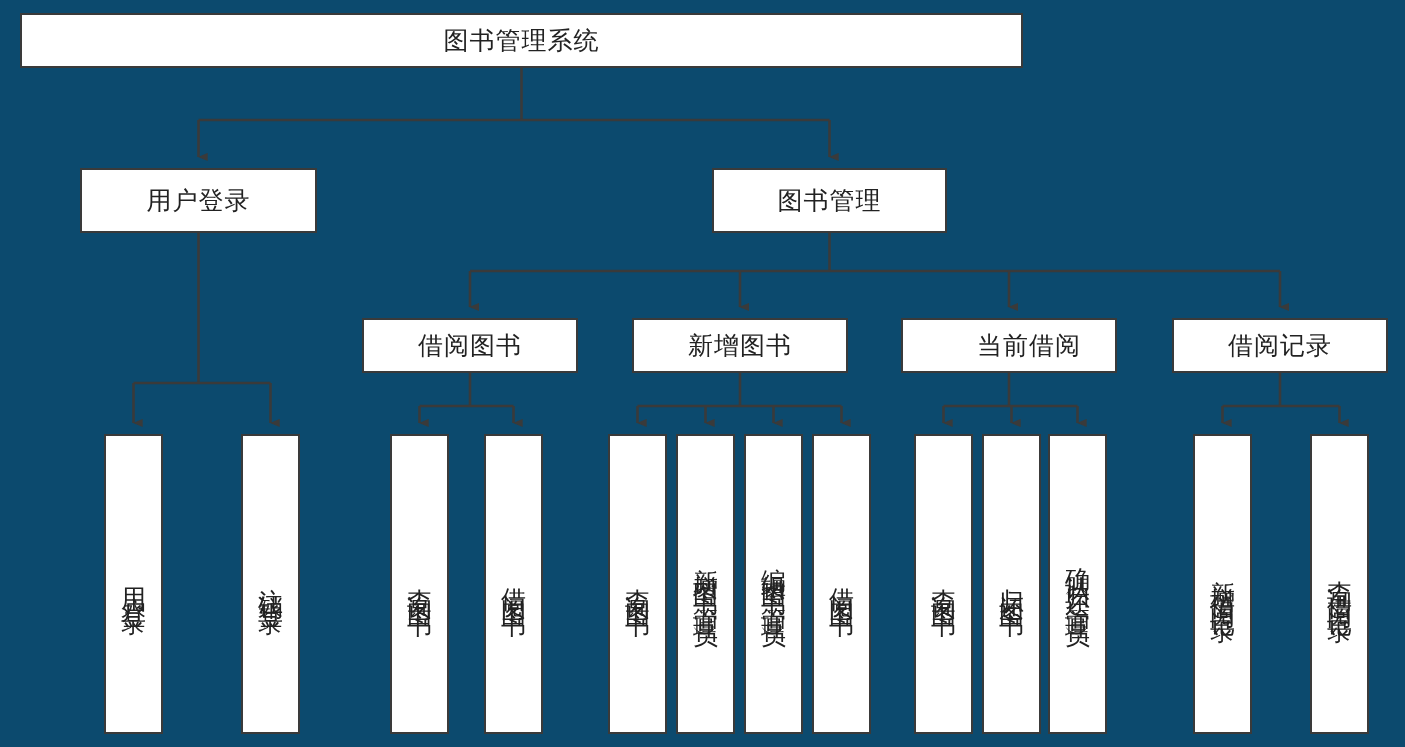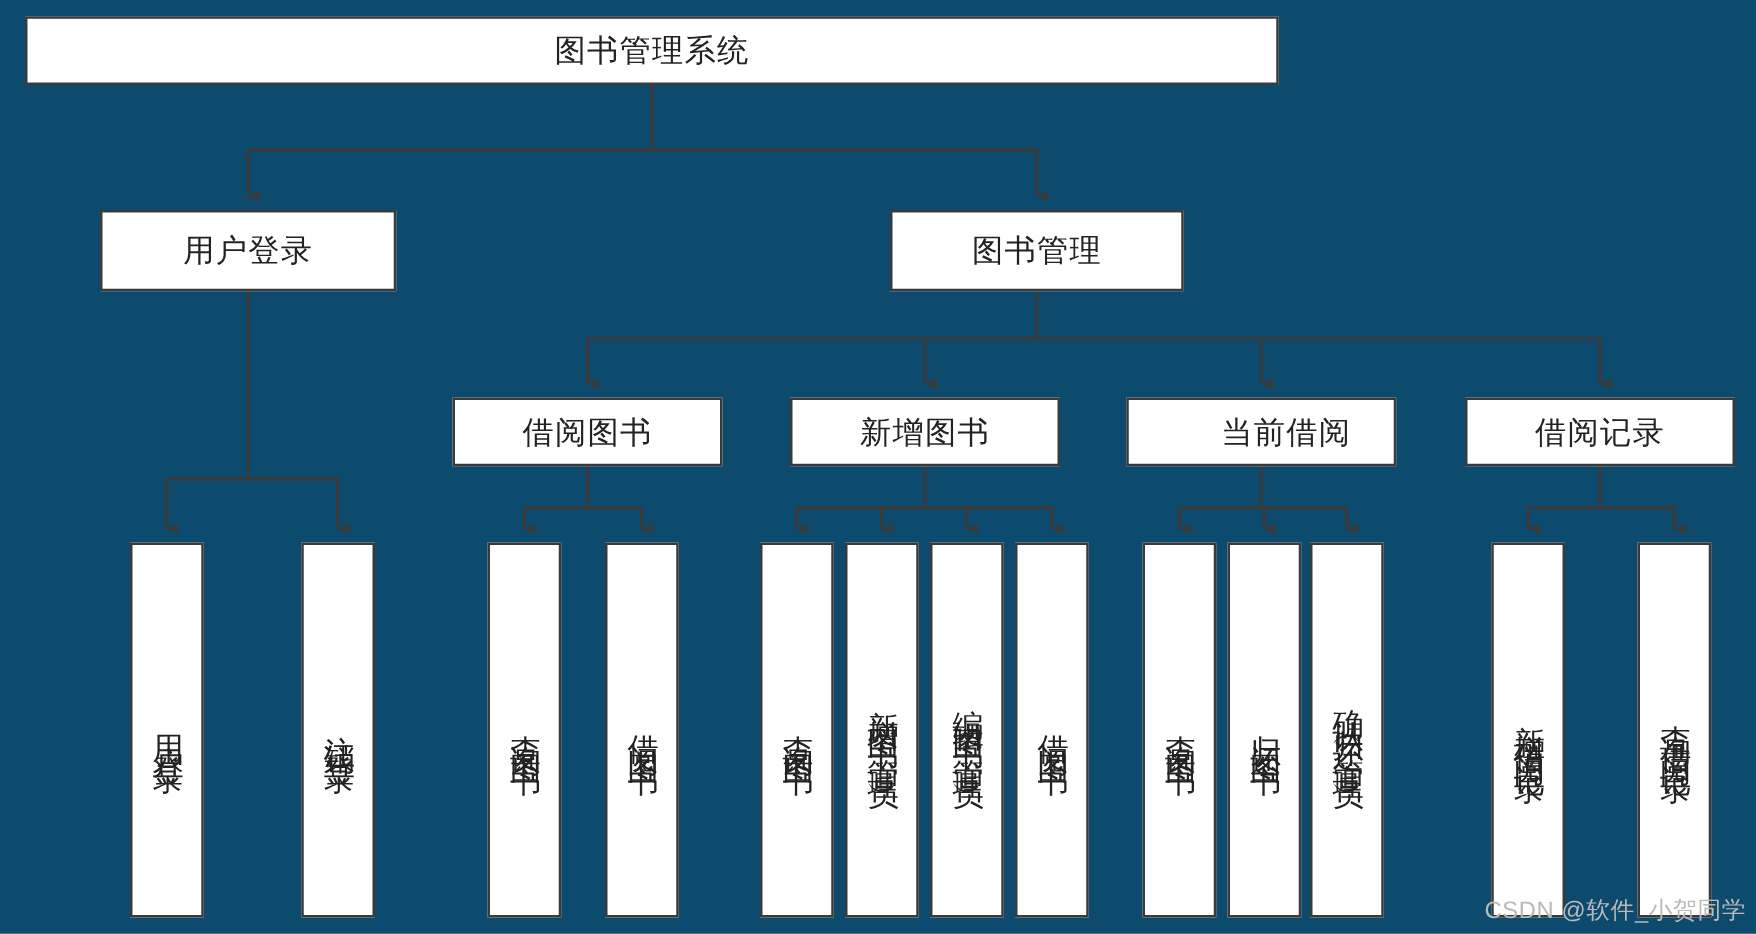--- a/index.html
+++ b/index.html
@@ -180,7 +180,6 @@
       </div>
     </div>
 
-  <div id="watermark">CSDN @软件_小贺同学</div>
 </div>
 
 </body></html>

